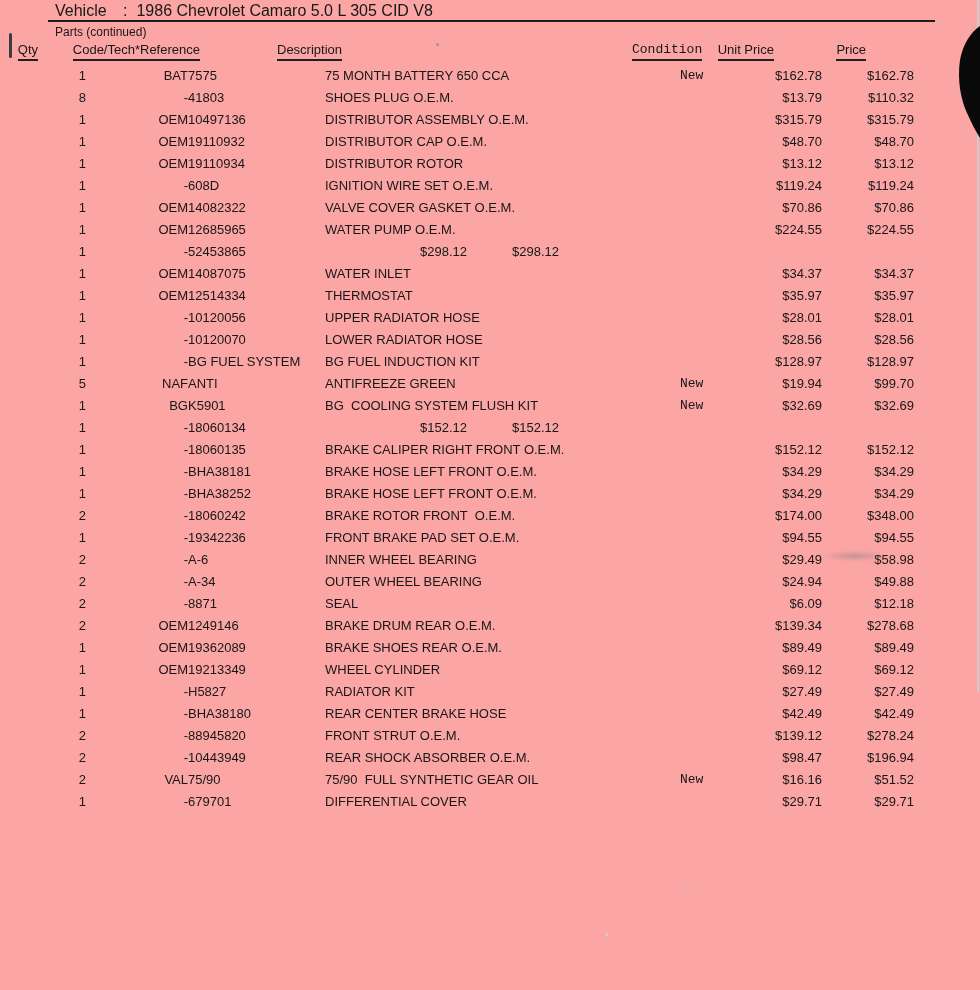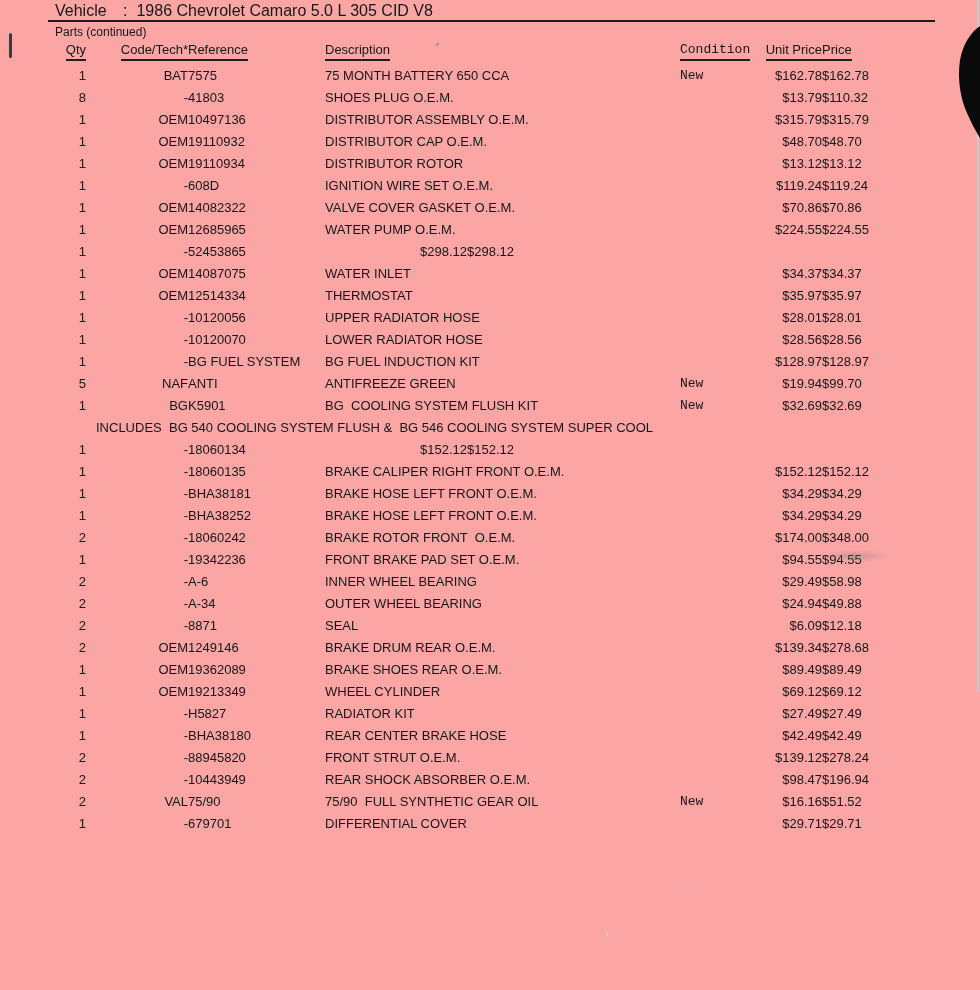--- a/index.html
+++ b/index.html
@@ -30,7 +30,7 @@
   
   .parts-table { position:absolute; top:42px; left:0; width:980px; }
 
-  .thead { display:flex; height:22px; padding-left:48px; font-size:13px; align-items:flex-start; }
+  .thead { display:flex; height:22px; font-size:13px; align-items:flex-start; }
   .th span {
     display:inline-block; border-bottom:2px solid #1f1f1f; padding-bottom:2px;
     line-height:15px;

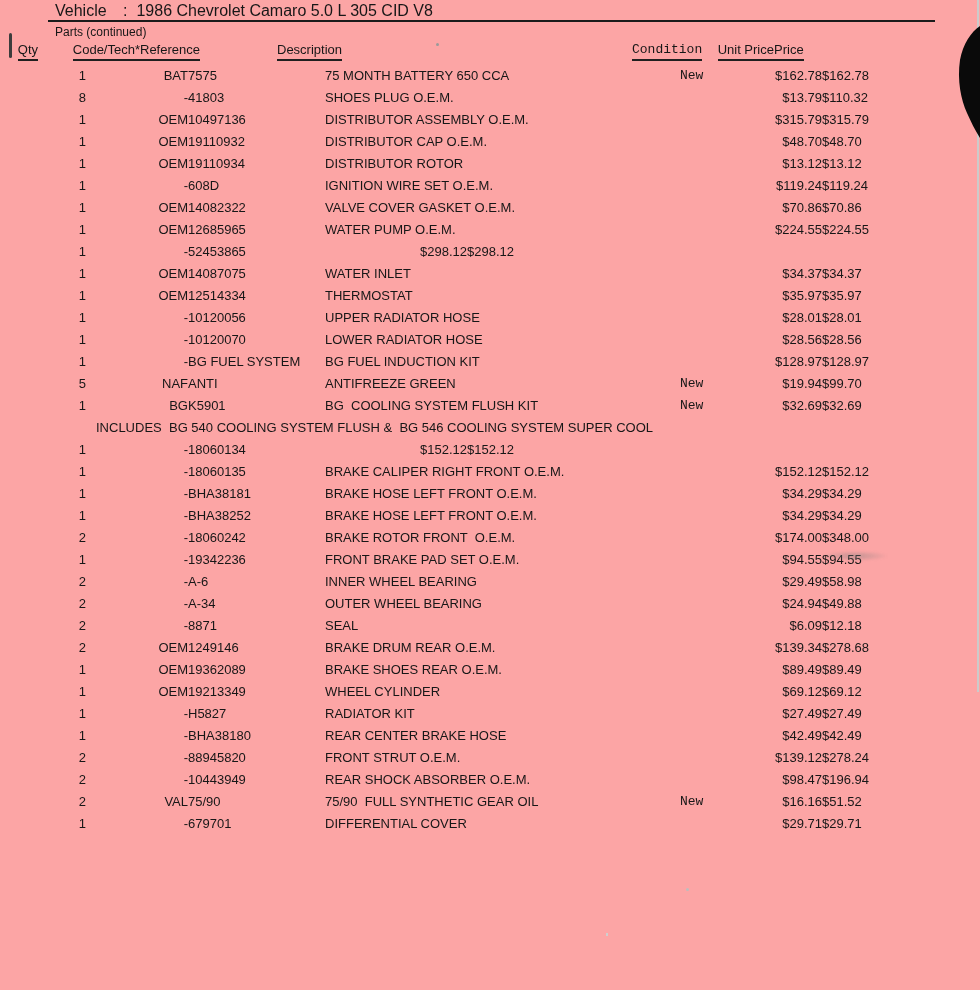--- a/index.html
+++ b/index.html
@@ -49,7 +49,7 @@
   .c-desc  { width:355px; text-align:left; }
   .c-cond  { width:62px;  text-align:left;font-family:Liberation Mono, monospace; }
   .c-unit  { width:80px;  text-align:right; }
-  .c-price { width:92px;  }
+  .c-price { width:92px;  text-align:right; }
 
   
   .edge-line-right {

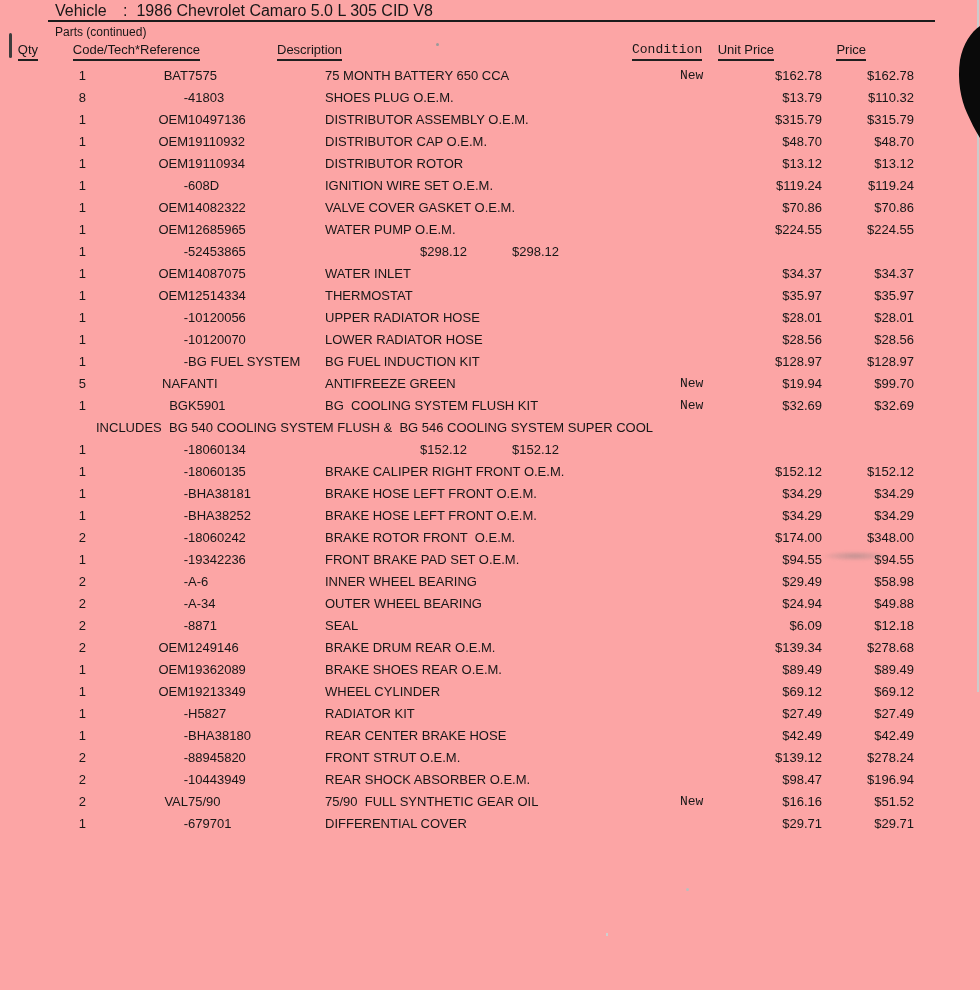--- a/index.html
+++ b/index.html
@@ -256,9 +256,6 @@
     <div class="td c-price">$32.69</div>
   </div>
 
-  <div class="note-row">
-    <span>INCLUDES  BG 540 COOLING SYSTEM FLUSH &amp;  BG 546 COOLING SYSTEM SUPER COOL</span>
-  </div>
 
   <div class="tr">
     <div class="td c-qty">1</div>

